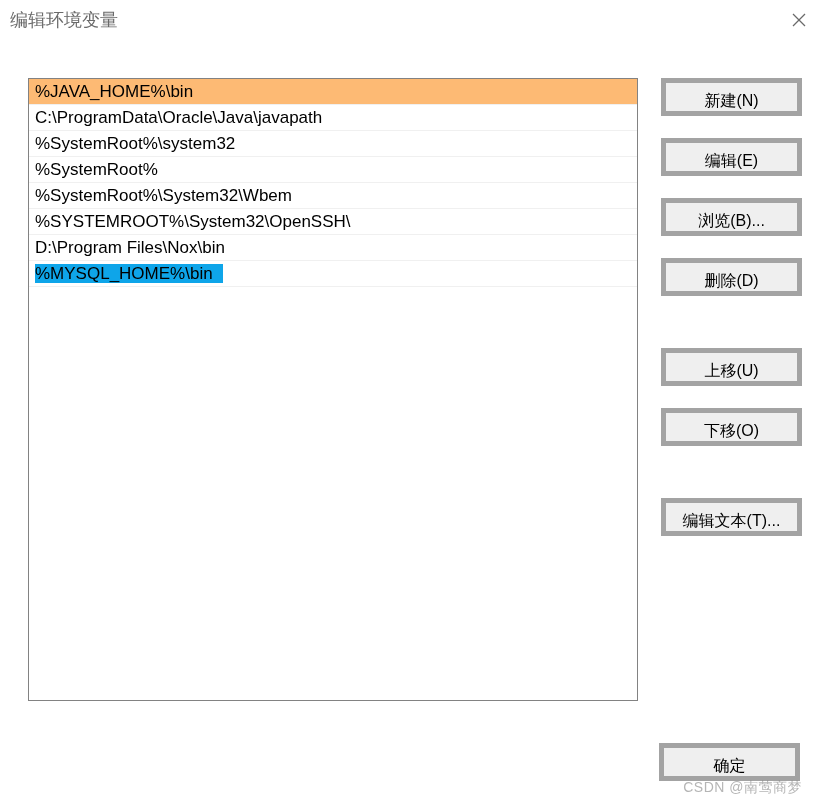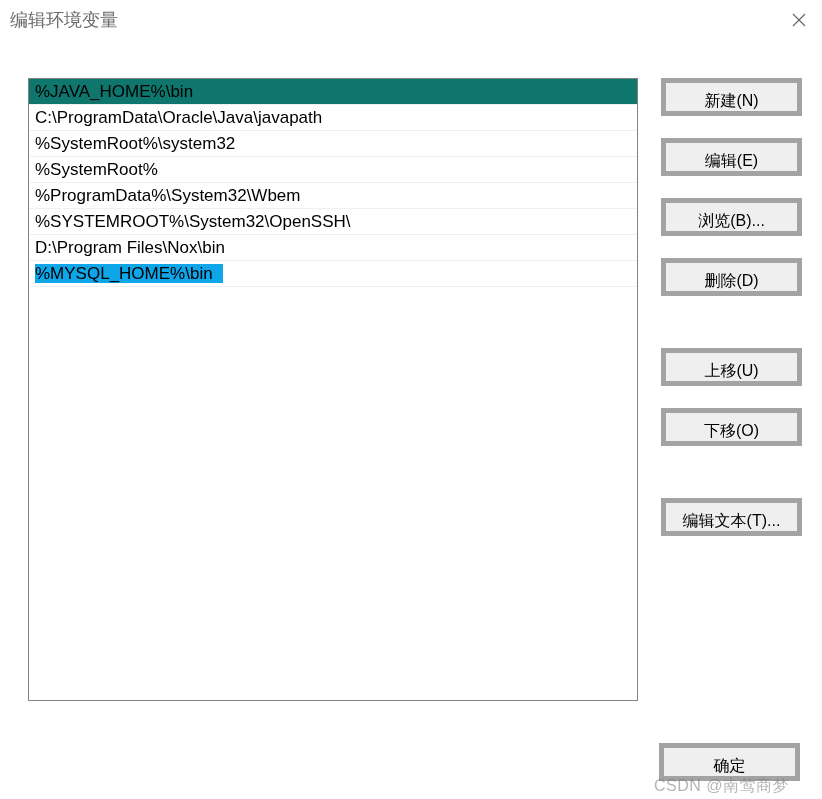--- a/index.html
+++ b/index.html
@@ -60,7 +60,7 @@
       text-overflow: clip;
     }
     .list-item.selected {
-      background: #0f766e;
+      background: #fdba74;
     }
     .list-item .hl {
       background: #0ea5e9;

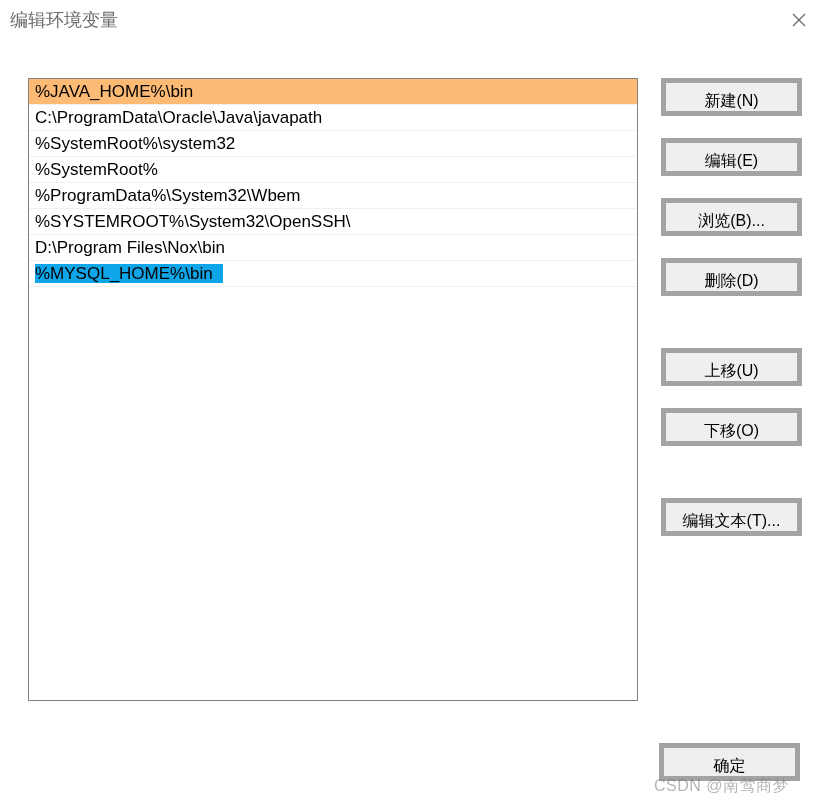--- a/index.html
+++ b/index.html
@@ -131,7 +131,7 @@
       <div class="list-item">C:\ProgramData\Oracle\Java\javapath</div>
       <div class="list-item">%SystemRoot%\system32</div>
       <div class="list-item">%SystemRoot%</div>
-      <div class="list-item">%ProgramData%\System32\Wbem</div>
+      <div class="list-item">%SystemRoot%\System32\Wbem</div>
       <div class="list-item">%SYSTEMROOT%\System32\OpenSSH\</div>
       <div class="list-item">D:\Program Files\Nox\bin</div>
       <div class="list-item"><span class="hl">%MYSQL_HOME%\bin</span></div>

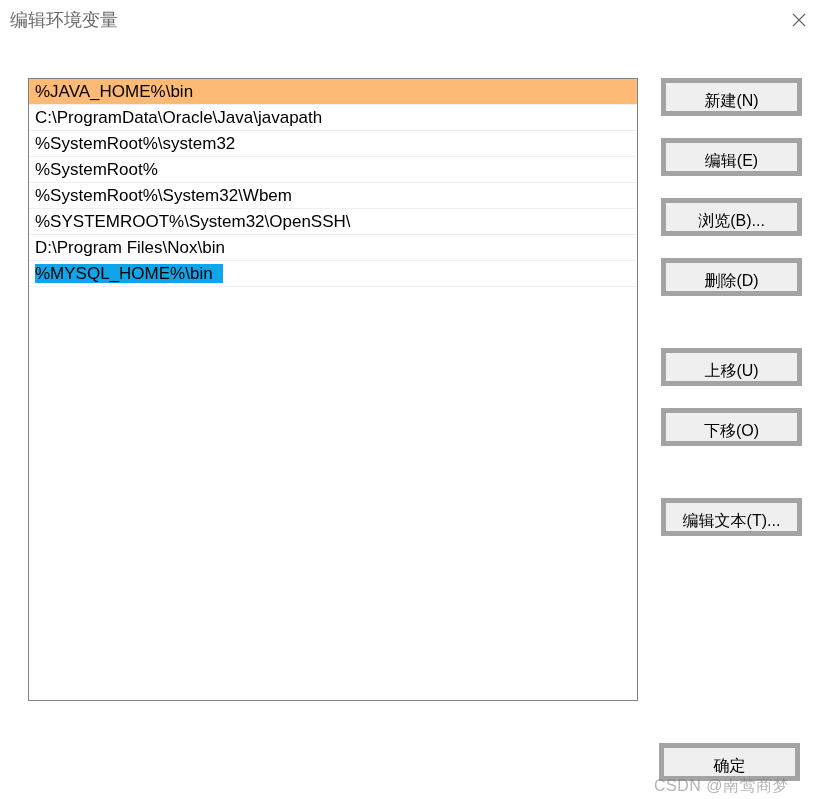--- a/index.html
+++ b/index.html
@@ -103,9 +103,9 @@
     }
     .watermark {
       position: absolute;
-      right: 33px;
+      right: 20px;
       bottom: 2px;
-      font-size: 16px;
+      font-size: 14px;
       color: rgba(120,120,120,0.55);
       letter-spacing: 0.5px;
       pointer-events: none;

